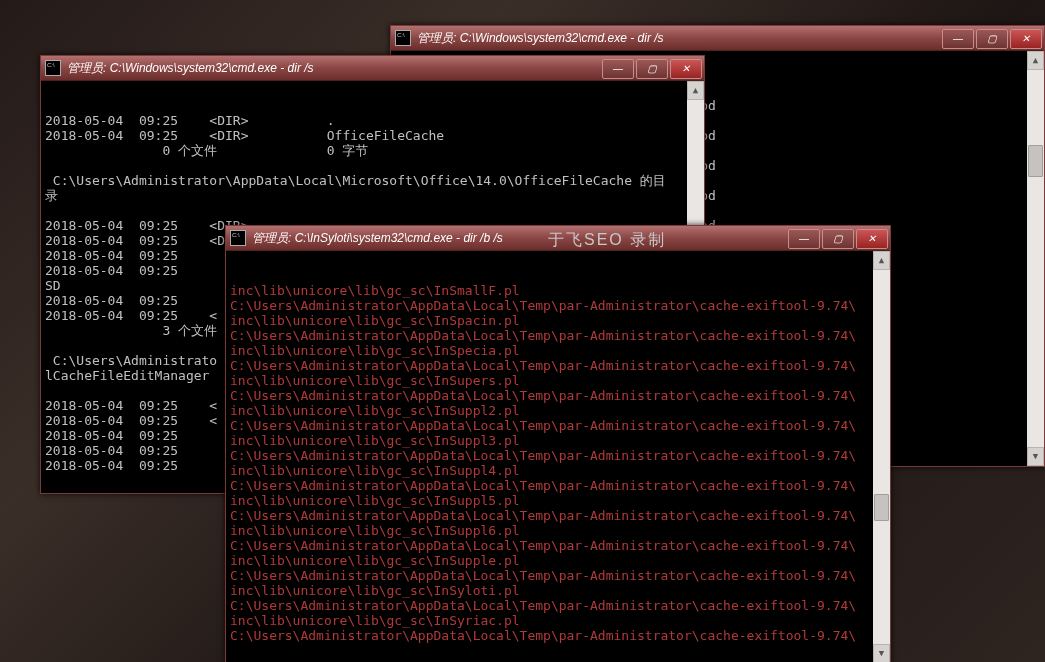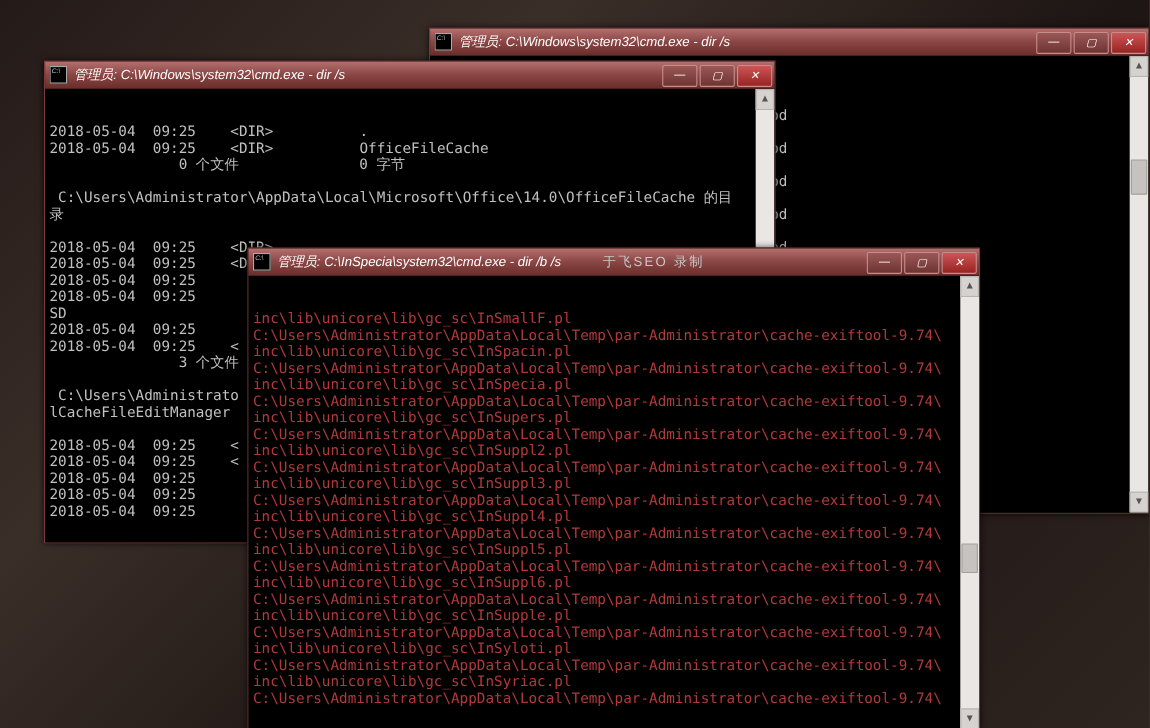--- a/index.html
+++ b/index.html
@@ -191,7 +191,7 @@
   <div class="titlebar">
     <div class="tleft">
       <span class="icon"></span>
-      <span>管理员: C:\InSpecia\system32\cmd.exe - dir  /b /s</span>
+      <span>管理员: C:\InSyloti\system32\cmd.exe - dir  /b /s</span>
     </div>
     <div class="buttons">
       <div class="btn">—</div>

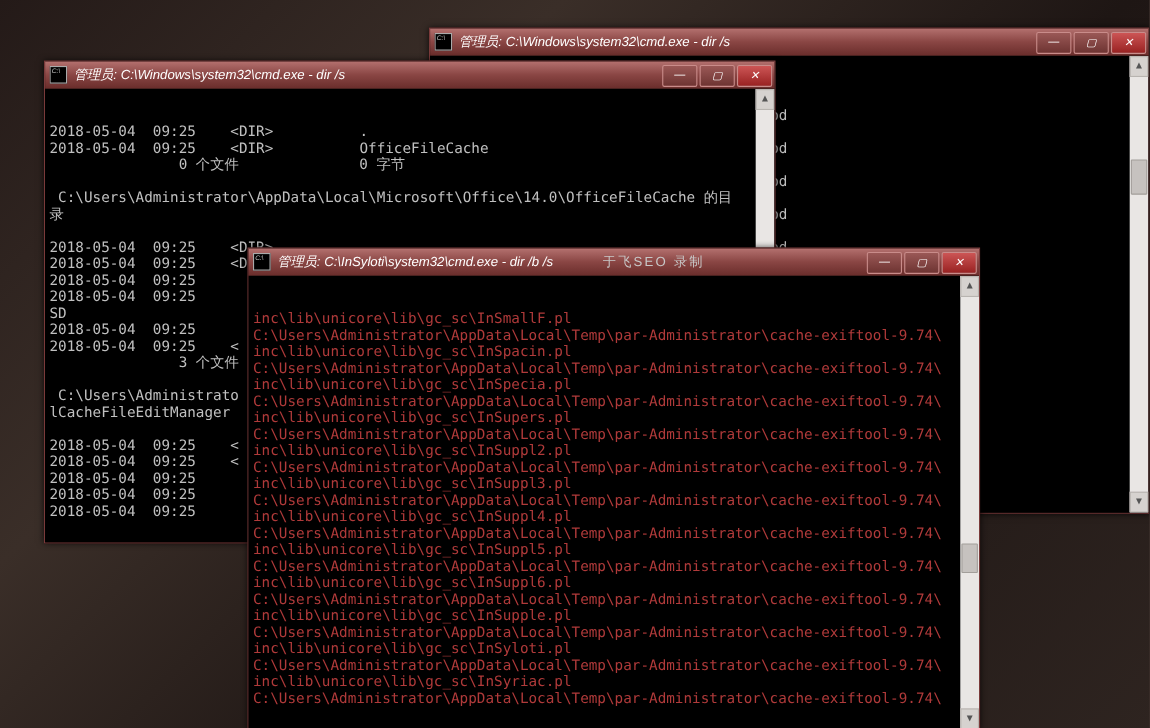--- a/index.html
+++ b/index.html
@@ -133,7 +133,7 @@
     position: absolute;
     color: #c8c8c8;
     font-family: "Microsoft YaHei", sans-serif;
-    font-size: 12px;
+    font-size: 16px;
     letter-spacing: 2px;
     pointer-events: none;
   }

